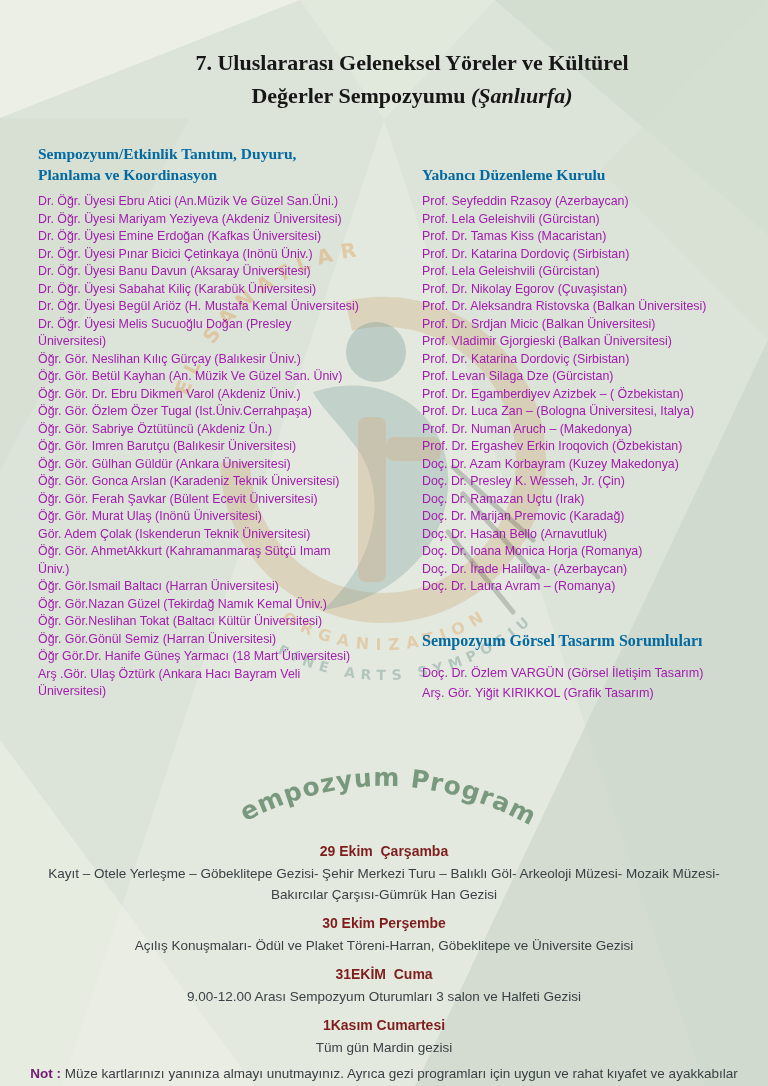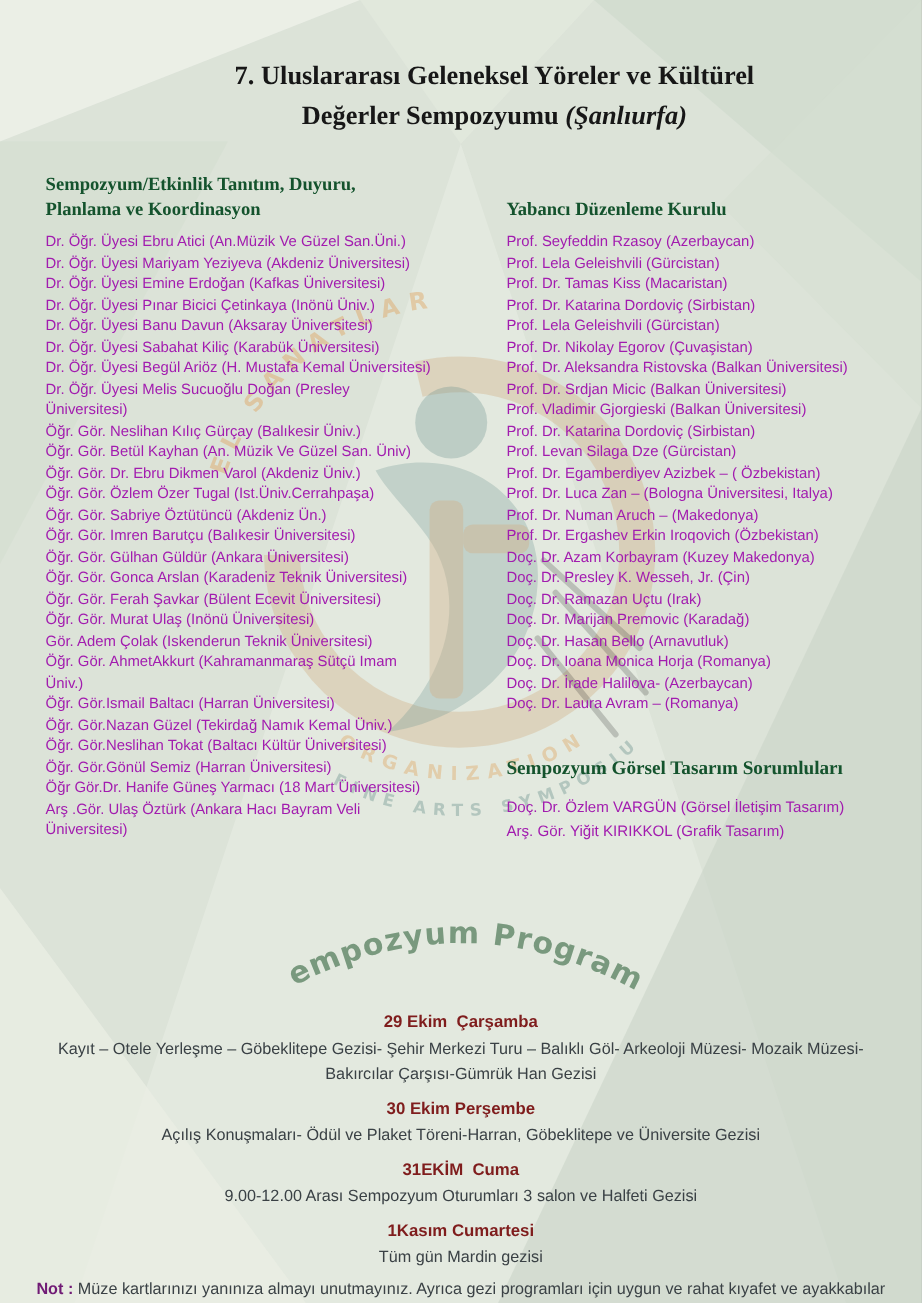--- a/index.html
+++ b/index.html
@@ -20,7 +20,7 @@
          line-height:33px;color:#171717;padding-left:28px;}
   .title em{}
   .green-h{font-family:"Liberation Serif",serif;font-weight:700;font-size:15.5px;
-           line-height:21px;color:#14532d;margin:0;}
+           line-height:21px;color:#0369a1;margin:0;}
   .col-left{position:absolute;left:38px;top:143px;width:374px;}
   .col-right{position:absolute;left:422px;top:143px;width:338px;}
   .col-right .first-h{margin-top:21px;}

